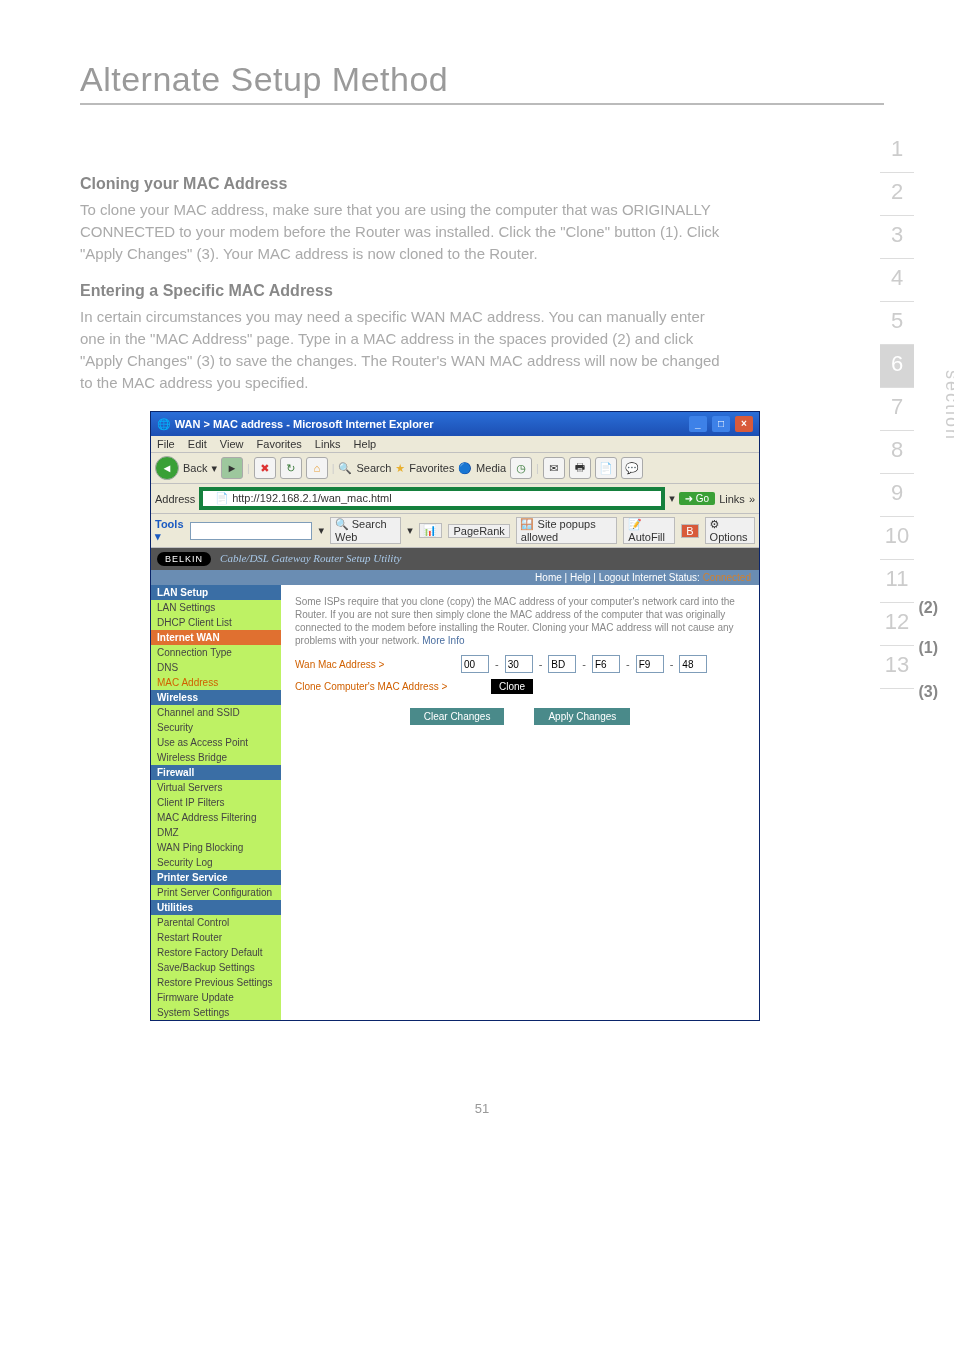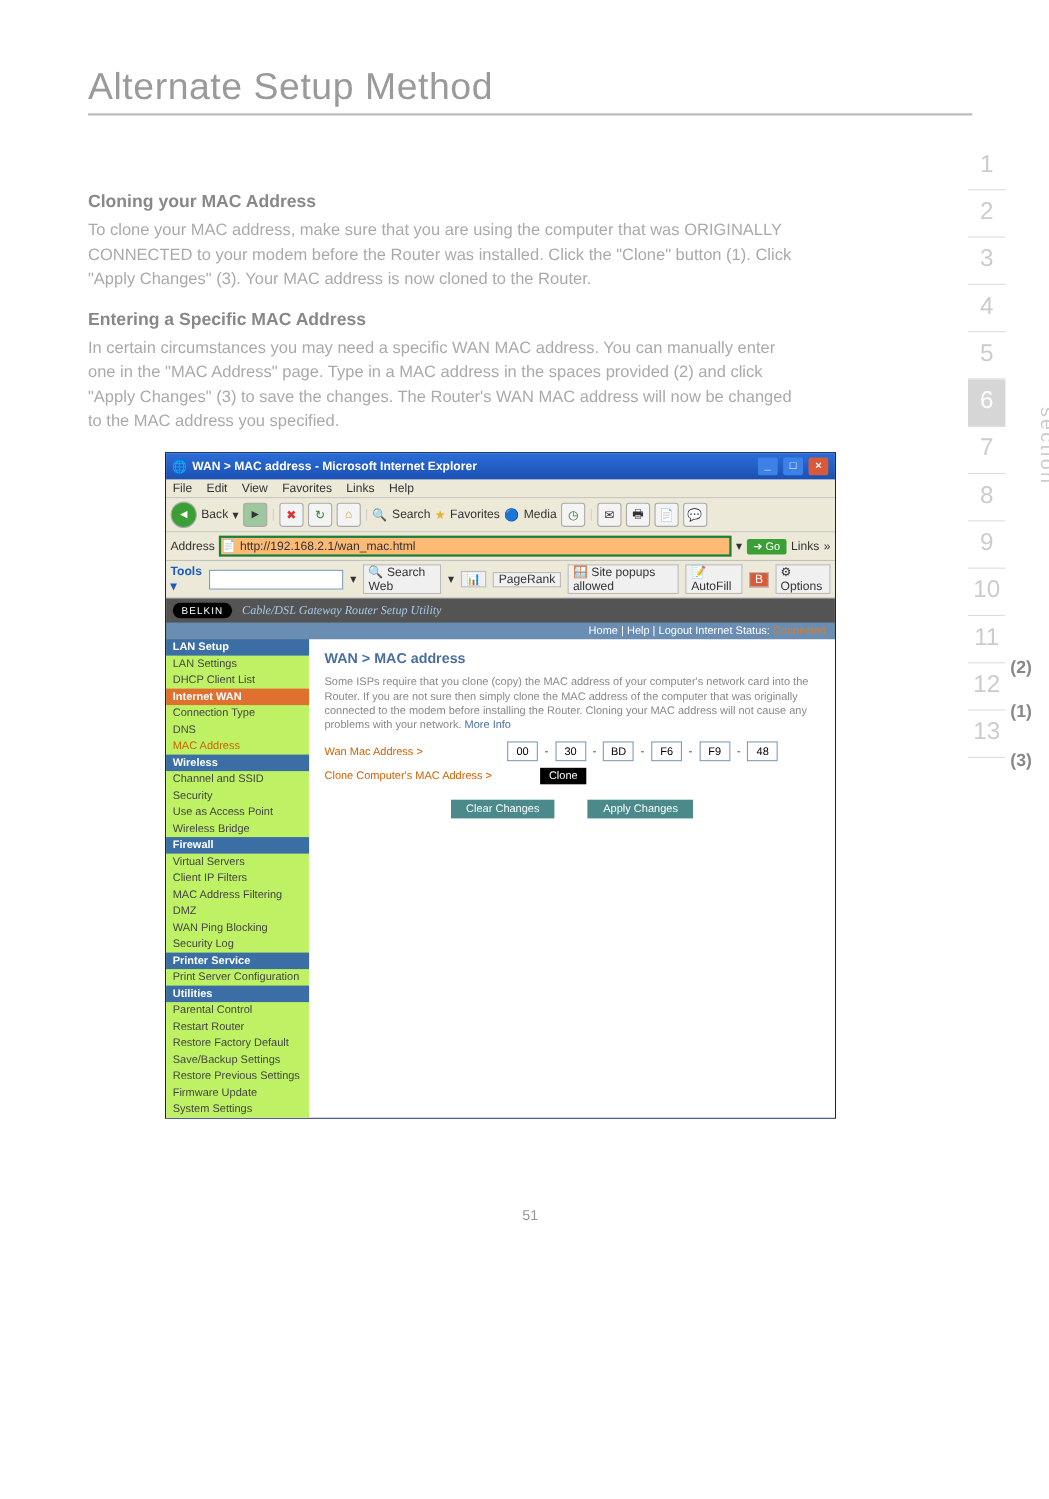--- a/index.html
+++ b/index.html
@@ -143,9 +143,9 @@
   }
   .addr-input {
     flex: 1;
-    background: #fdba74;
-    border: 2px solid #15803d;
-    padding: 1px 0;
+    background: #ffffff;
+    border: 4px solid #15803d;
+    padding: 1px 12px;
     font-size: 11px;
   }
   .go-btn {

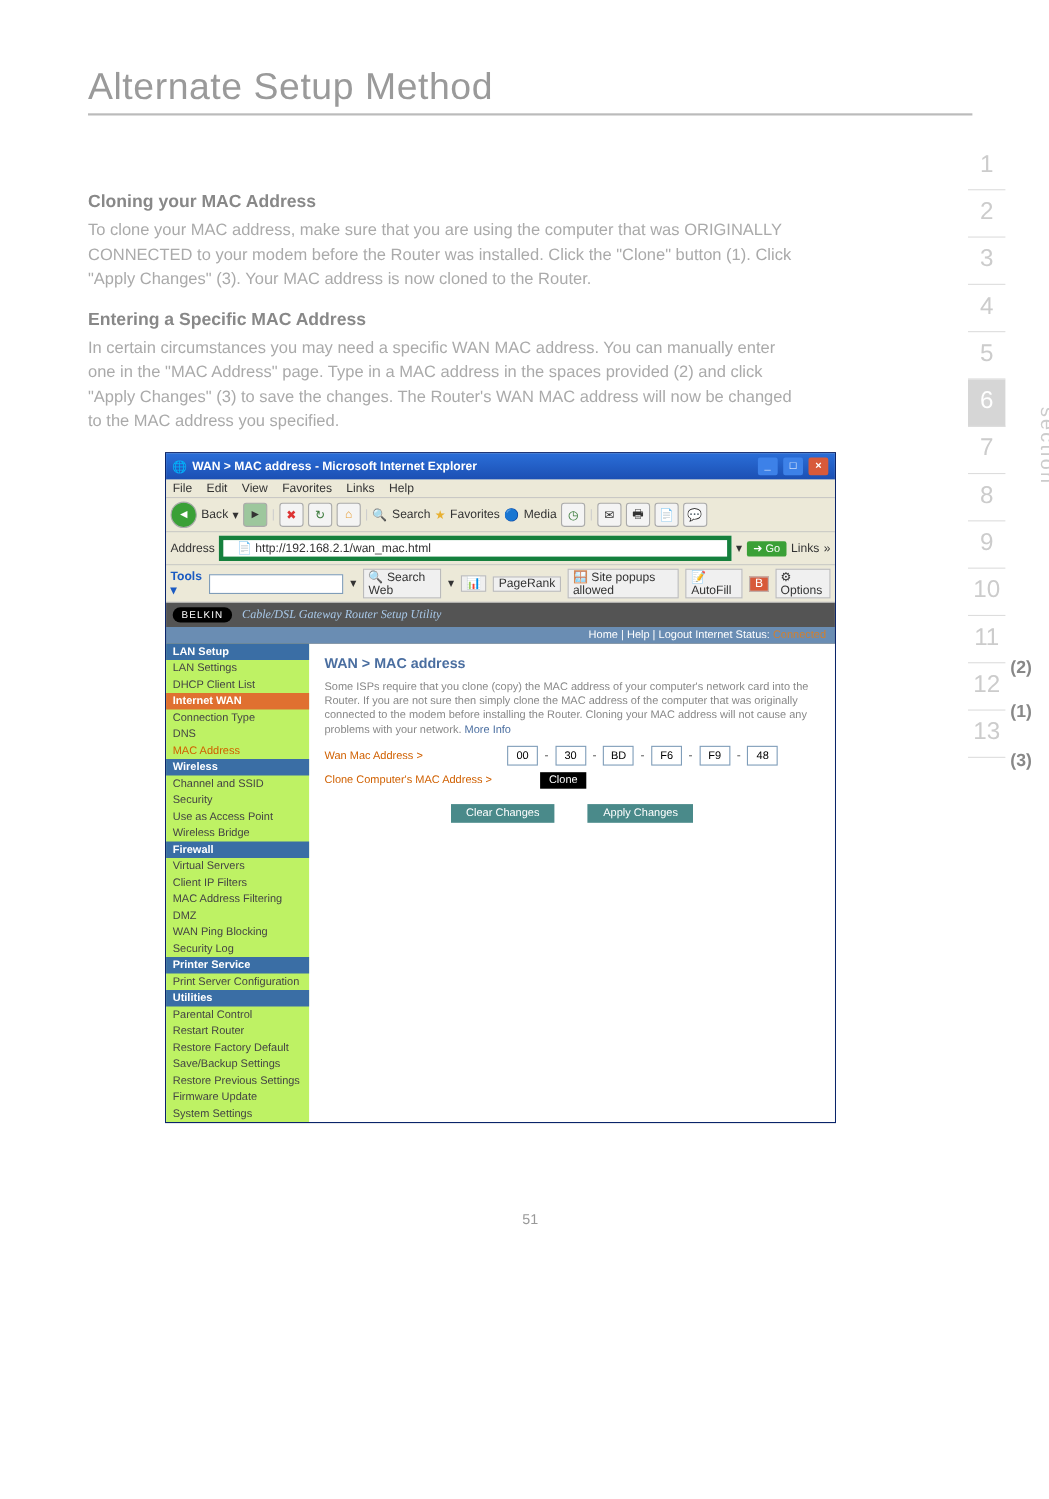--- a/index.html
+++ b/index.html
@@ -412,7 +412,6 @@
             <a>System Settings</a>
           </div>
           <div class="main-pane">
-            <h4>WAN &gt; MAC address</h4>
             <div class="desc">
               <span>Some ISPs require that you clone (copy) the MAC address of your computer's network card into the Router. If you are not sure then simply clone the MAC address of the computer that was originally connected to the modem before installing the Router. Cloning your MAC address will not cause any problems with your network.</span>
               <a>More Info</a>

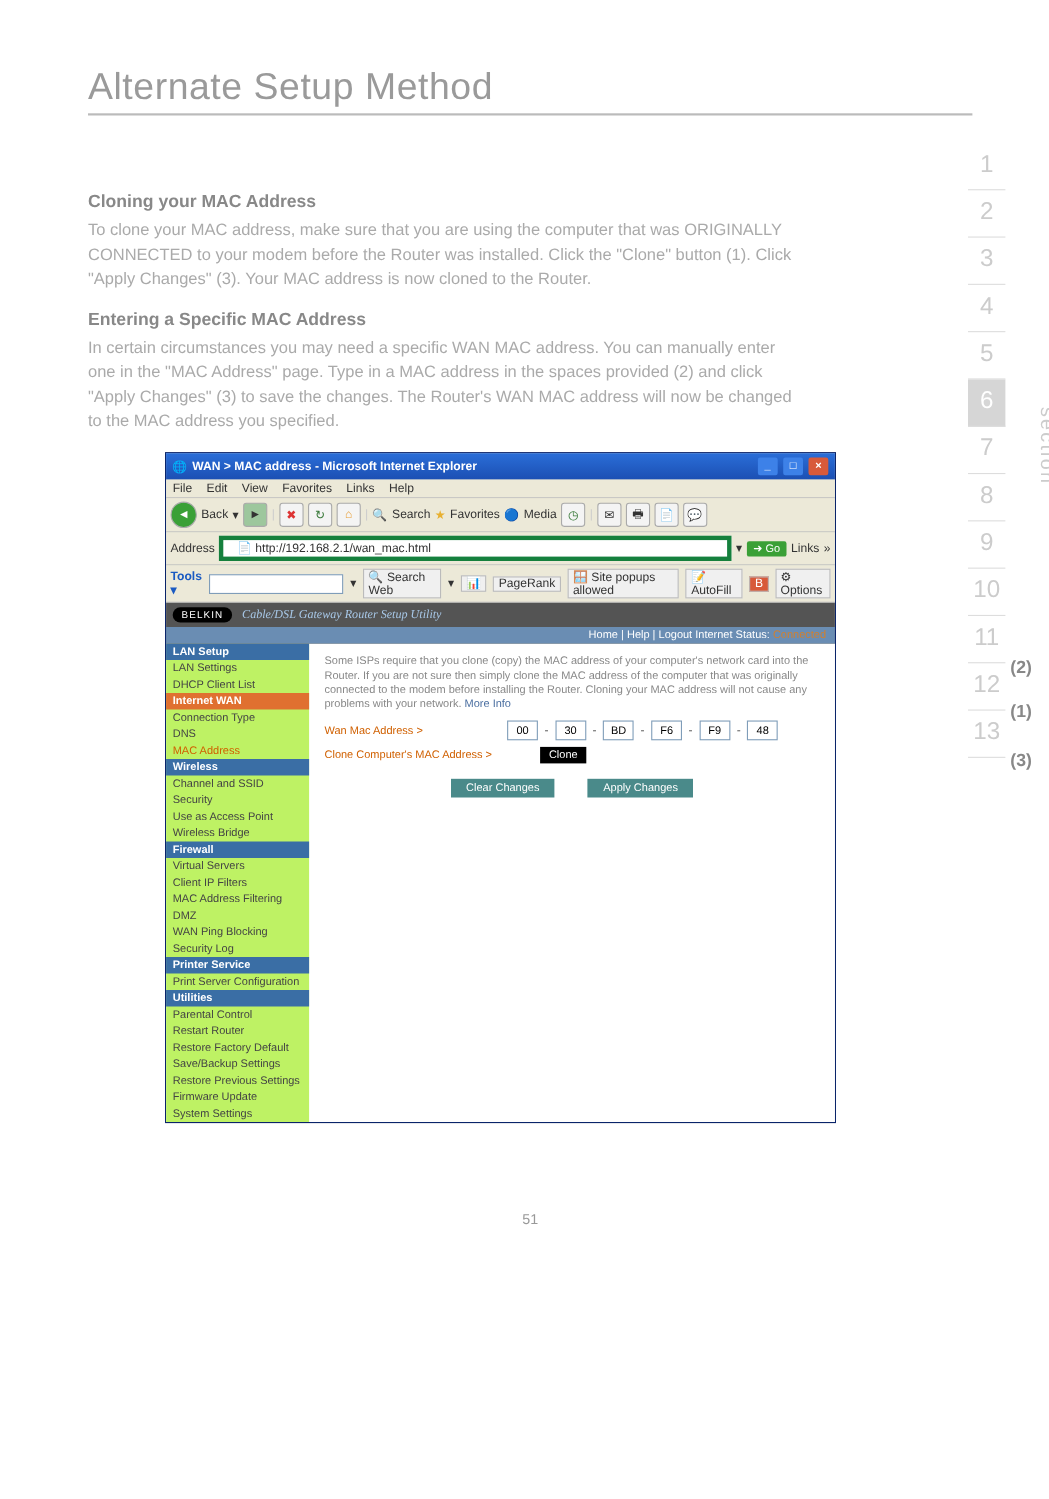--- a/index.html
+++ b/index.html
@@ -240,7 +240,7 @@
   .row { display: flex; align-items: center; margin: 6px 0; gap: 6px; }
   .row .lbl { color: #d06000; width: 160px; font-size: 10px; }
   .mac-in {
-    width: 22px; border: 1px solid #7f9db9; font-size: 10px; text-align: center; height: 14px;
+    width: 22px; border: 1px solid #7f9db9; font-size: 10px; height: 14px;
   }
   .btn-orange {
     background: #000000; color: #fff; border: none; padding: 2px 8px; font-size: 10px;

